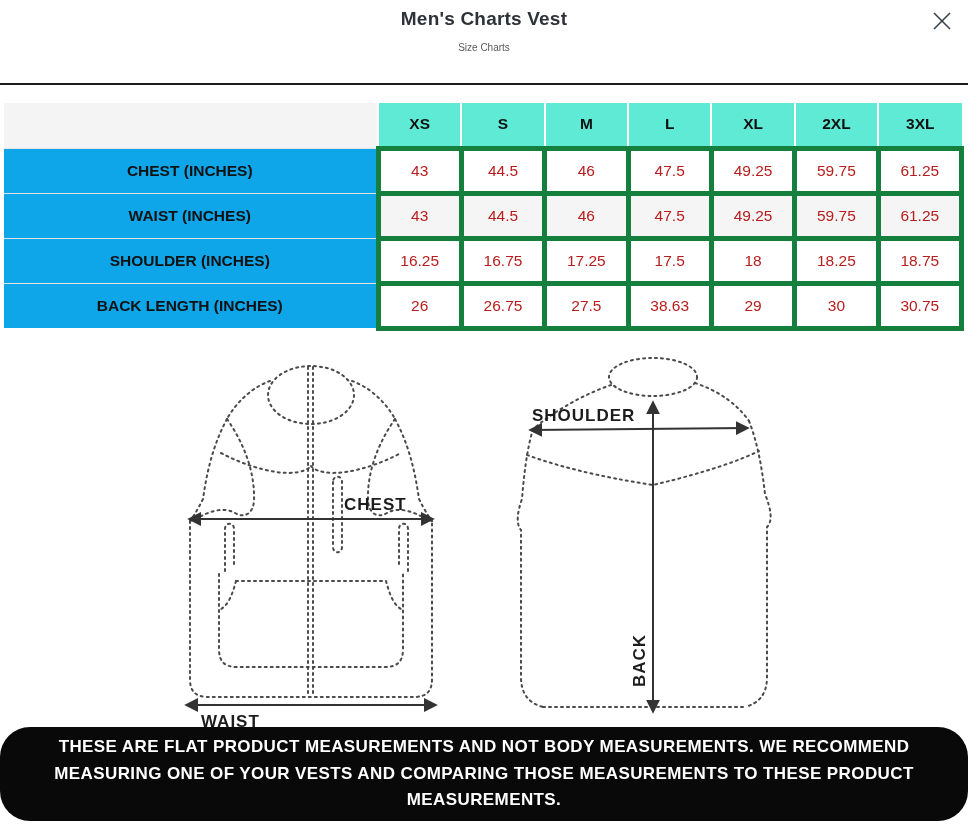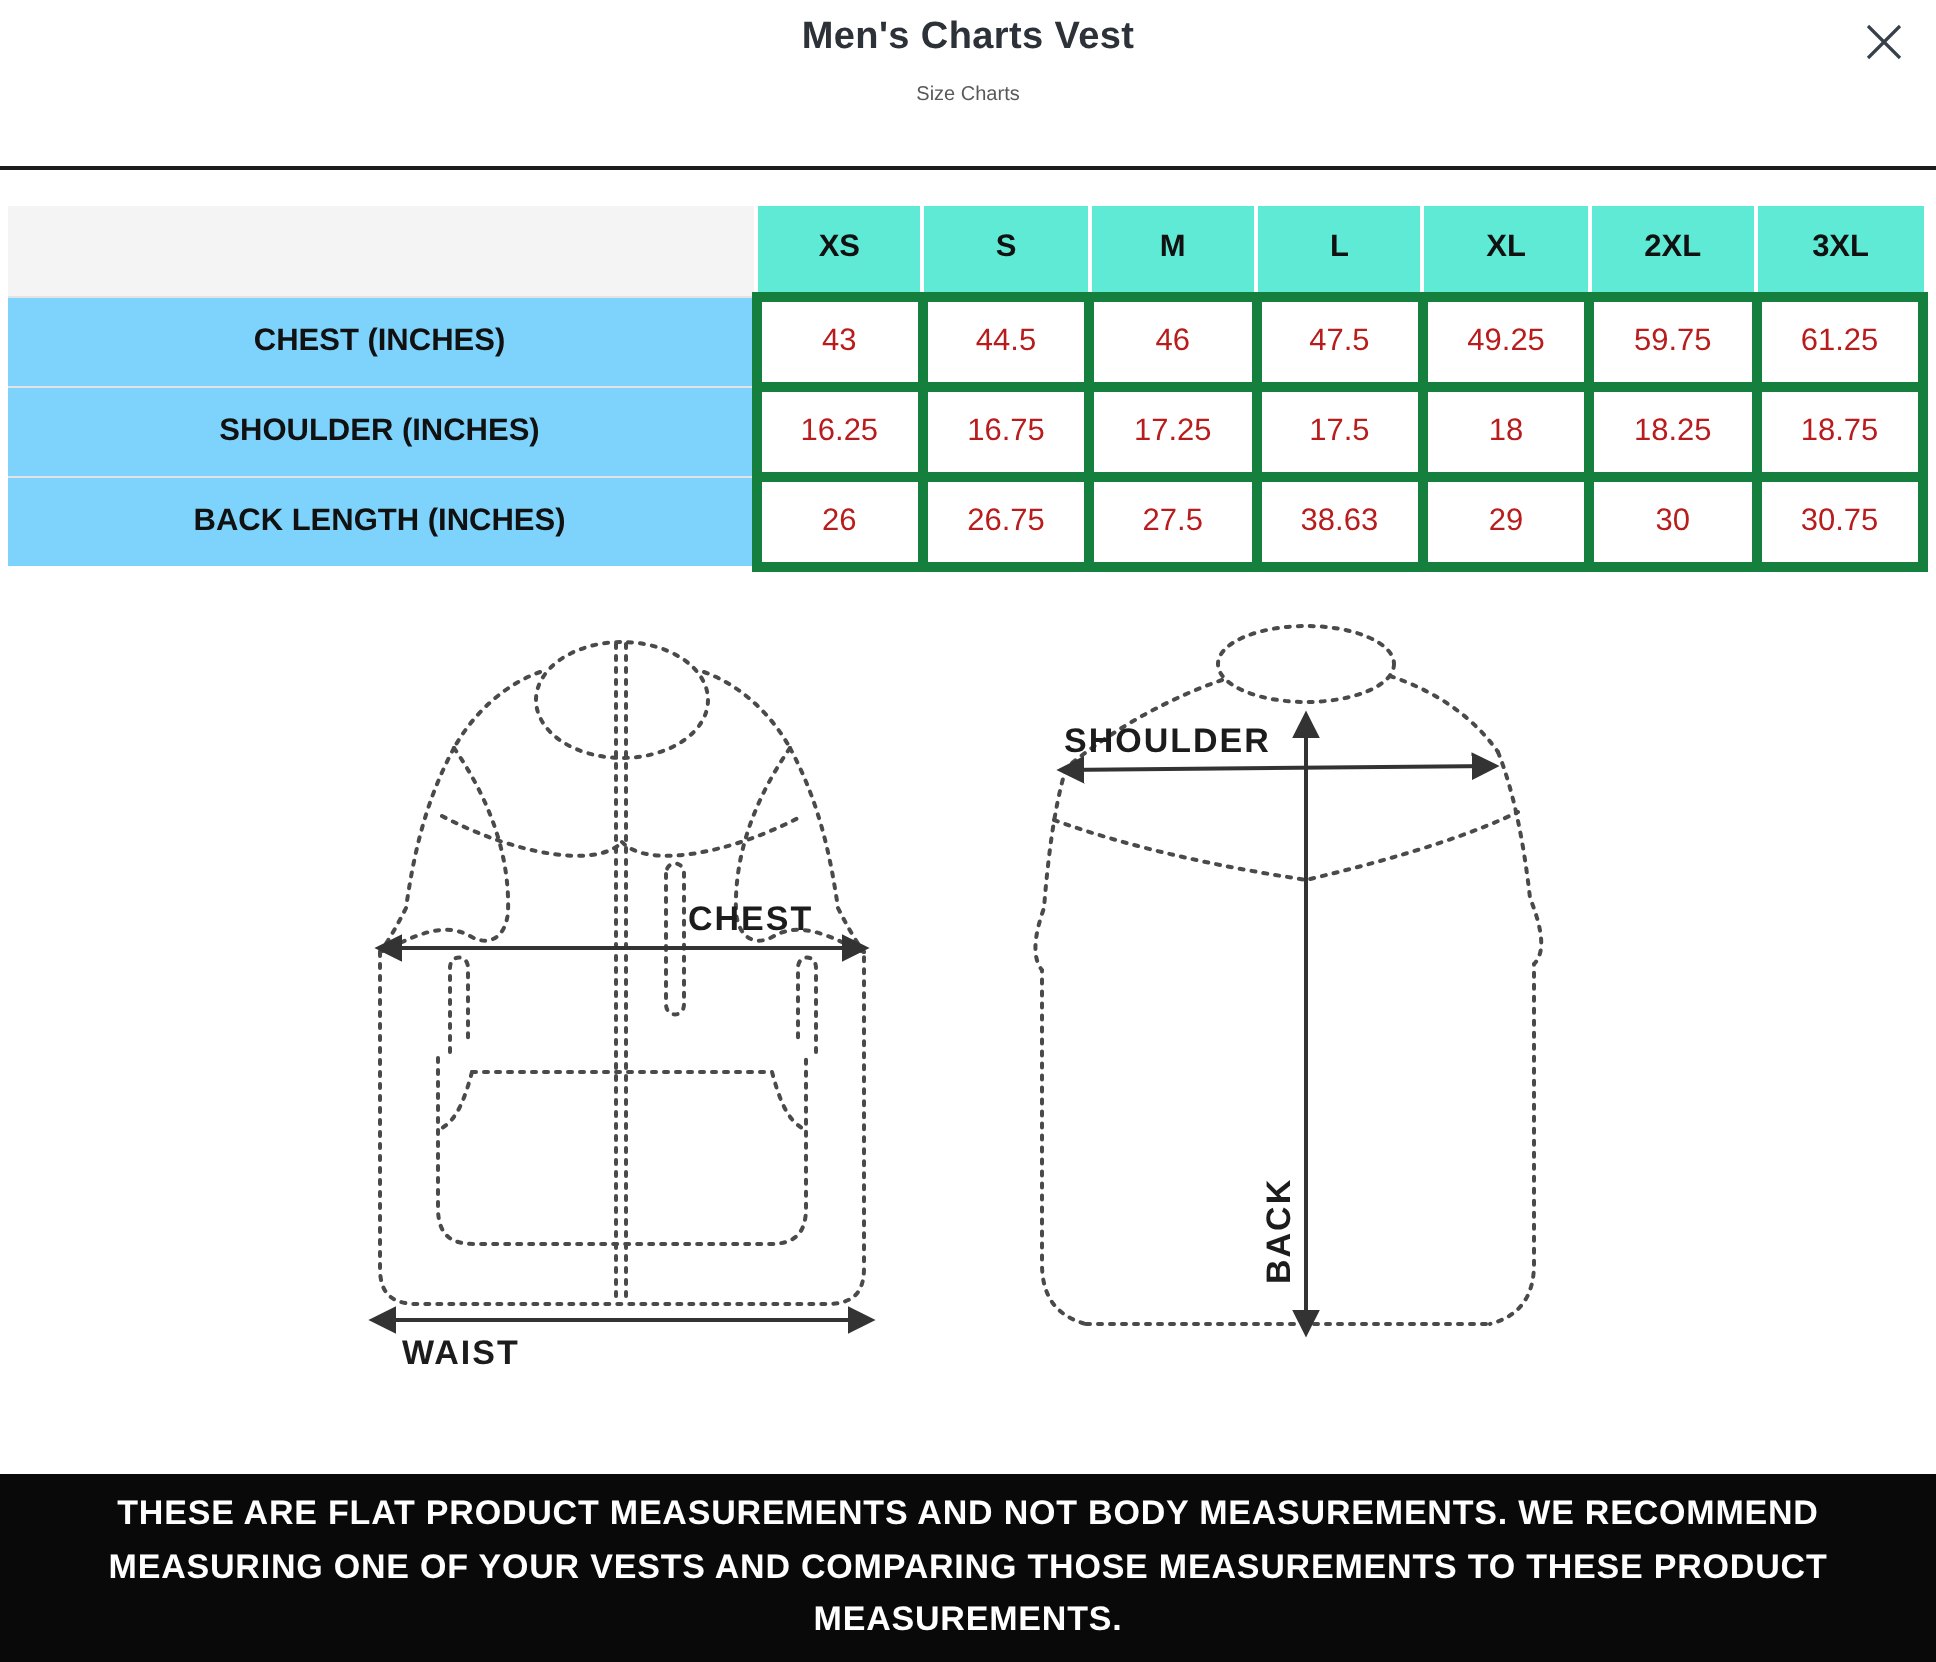--- a/index.html
+++ b/index.html
@@ -68,7 +68,7 @@
   }
   th.corner-cell { background: #f4f4f4; }
   td.row-label {
-    background: #7dd3fc;
+    background: #0ea5e9;
     font-weight: bold;
     color: #111111;
     border-top: 1px solid #e3e3e3;

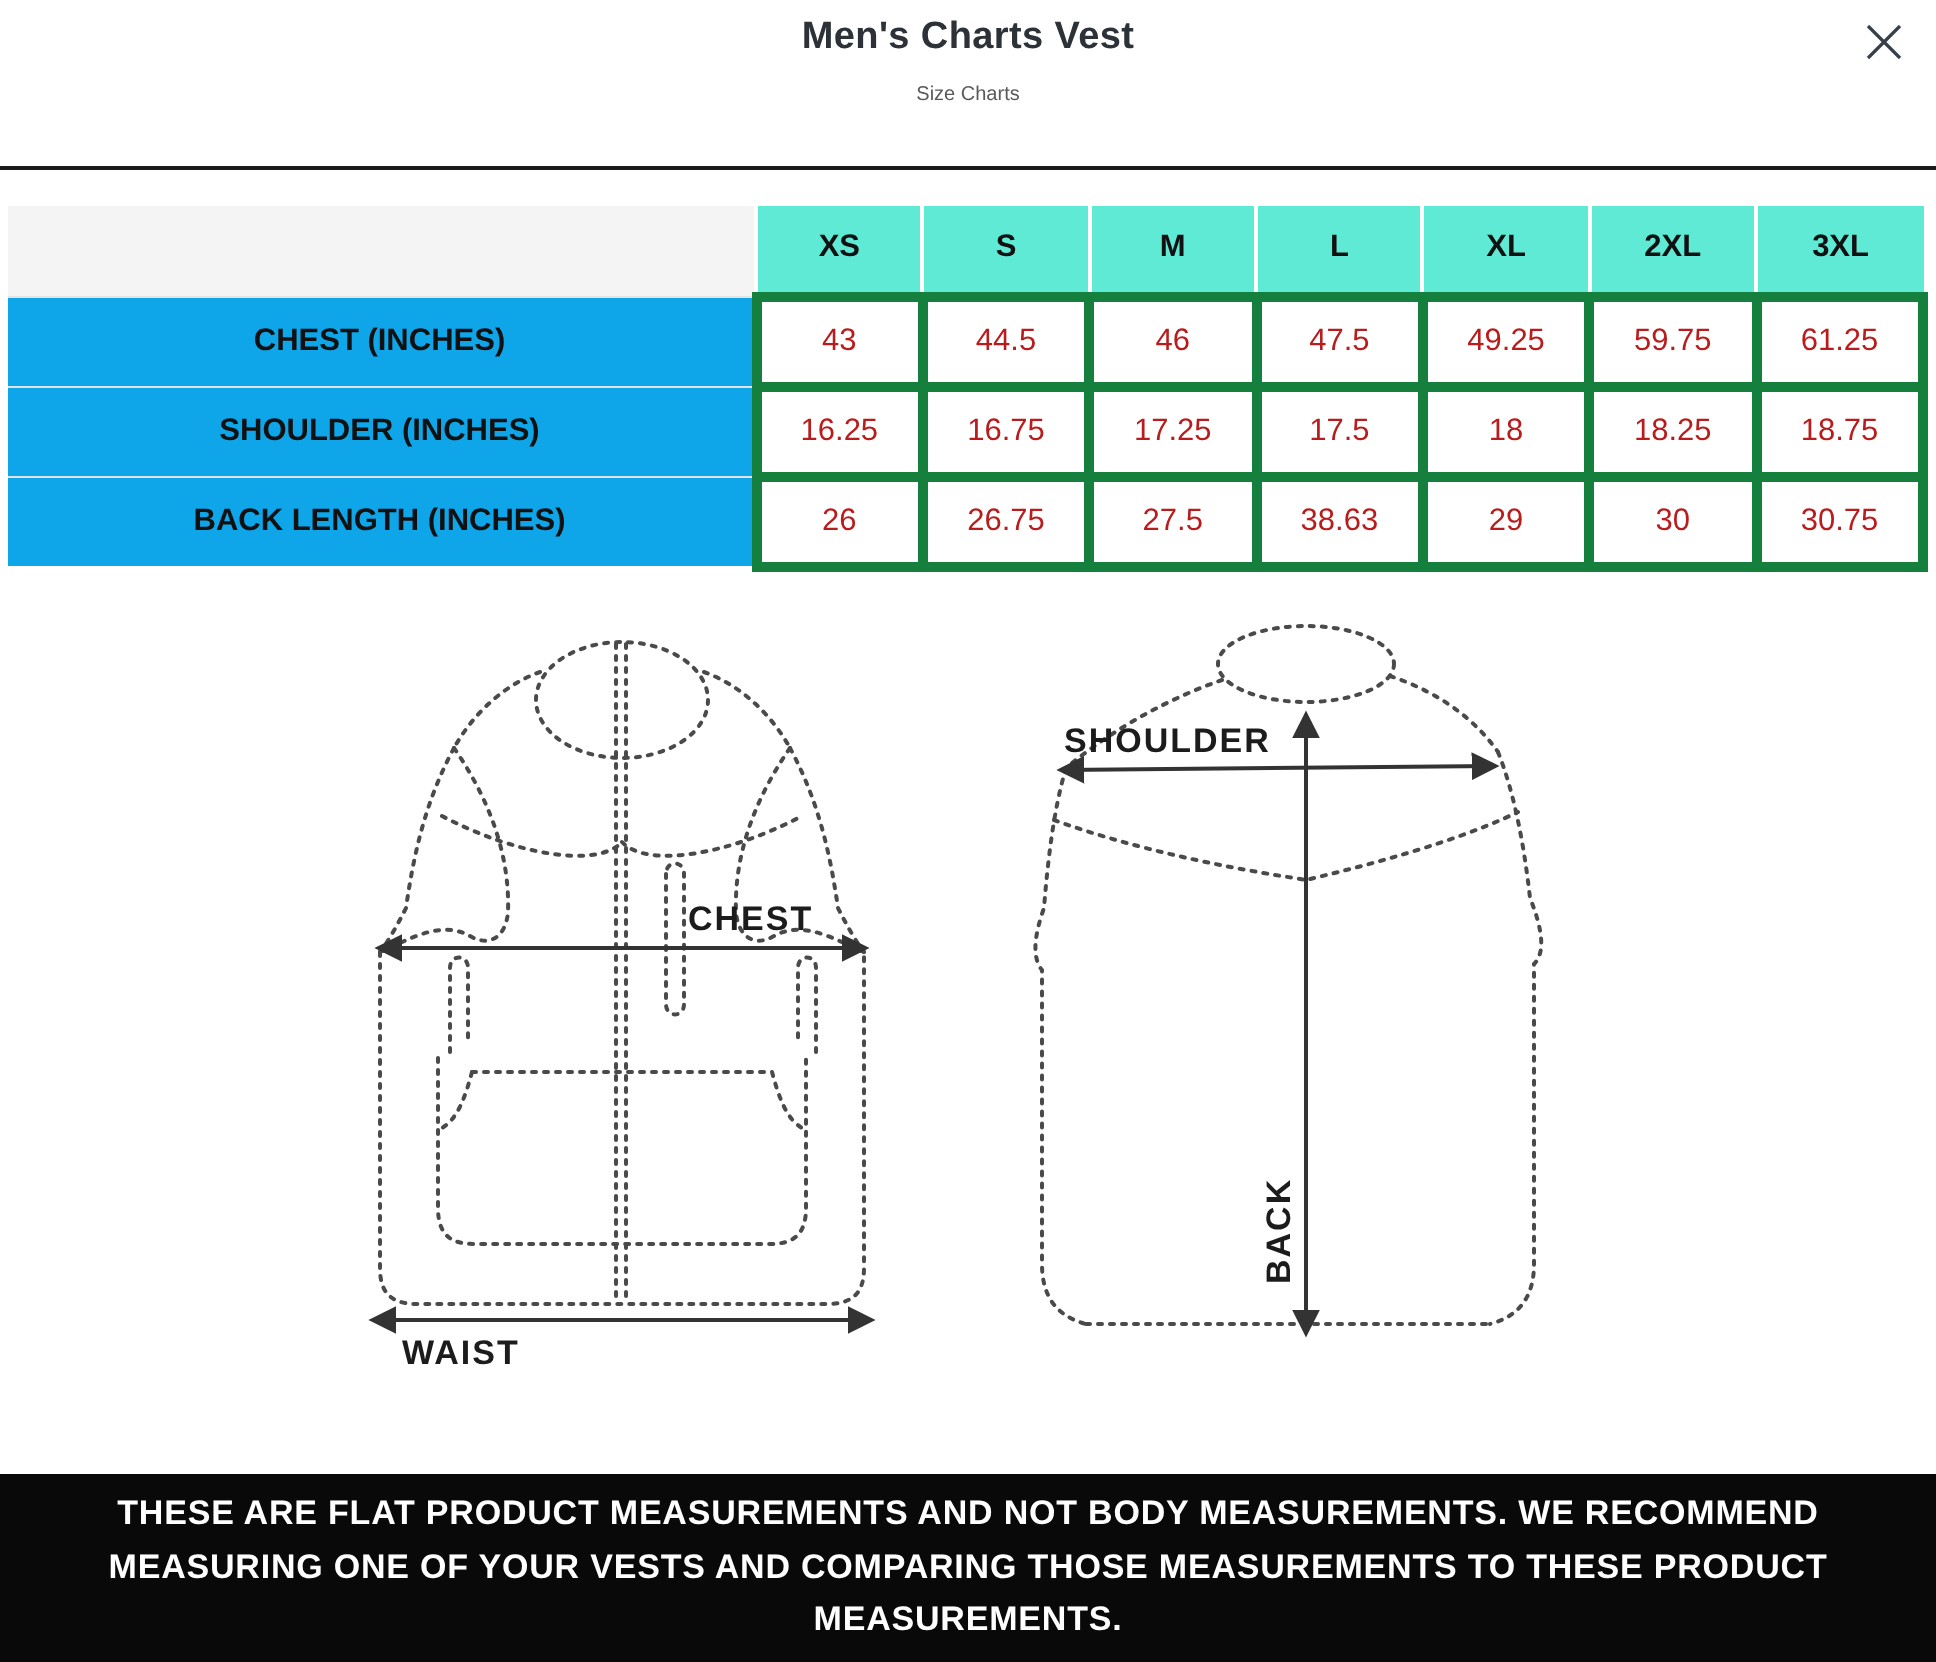--- a/index.html
+++ b/index.html
@@ -167,6 +167,16 @@
         <td class="value-cell">59.75</td>
         <td class="value-cell">61.25</td>
       </tr>
+      <tr class="striped">
+        <td class="row-label">WAIST (INCHES)</td>
+        <td class="value-cell">43</td>
+        <td class="value-cell">44.5</td>
+        <td class="value-cell">46</td>
+        <td class="value-cell">47.5</td>
+        <td class="value-cell">49.25</td>
+        <td class="value-cell">59.75</td>
+        <td class="value-cell">61.25</td>
+      </tr>
       <tr>
         <td class="row-label">SHOULDER (INCHES)</td>
         <td class="value-cell">16.25</td>

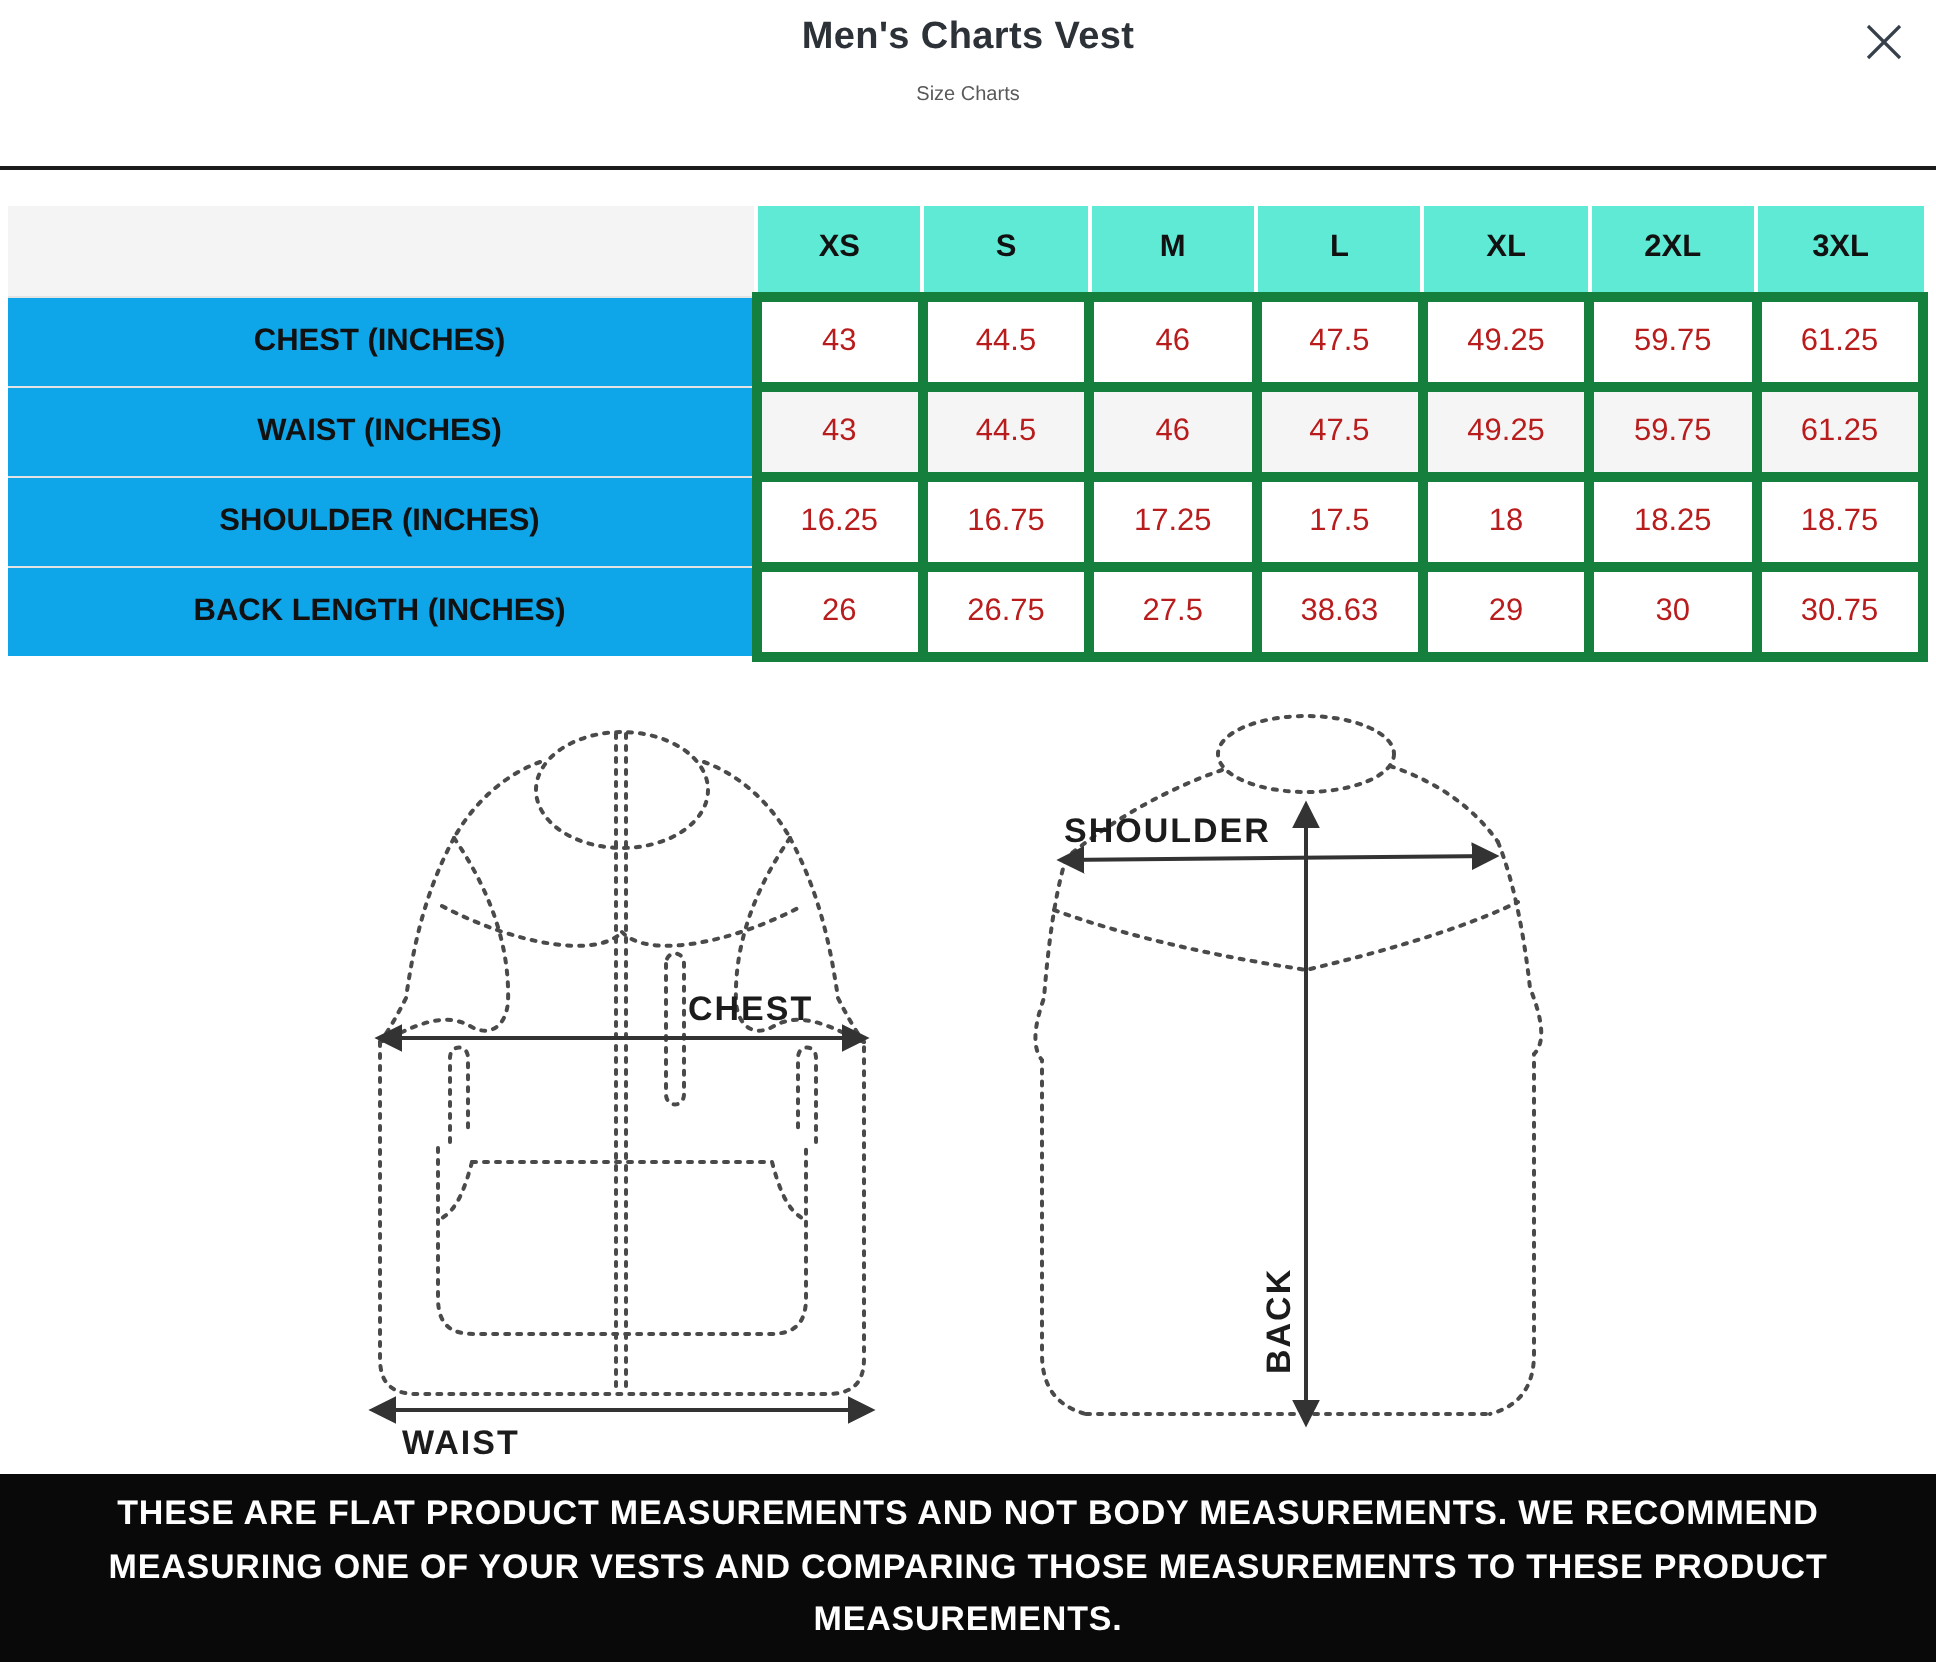--- a/index.html
+++ b/index.html
@@ -101,12 +101,13 @@
   
   .footer-note {
     position: absolute;
-    left: 0; right: 0; bottom: 0;
+    left: 0; right: 0; bottom: 10px;
     height: 94px;
     background: #090909;
     display: flex;
     align-items: center;
     justify-content: center;
+    border-radius: 30px;
   }
   .footer-note-text {
     max-width: 905px;

